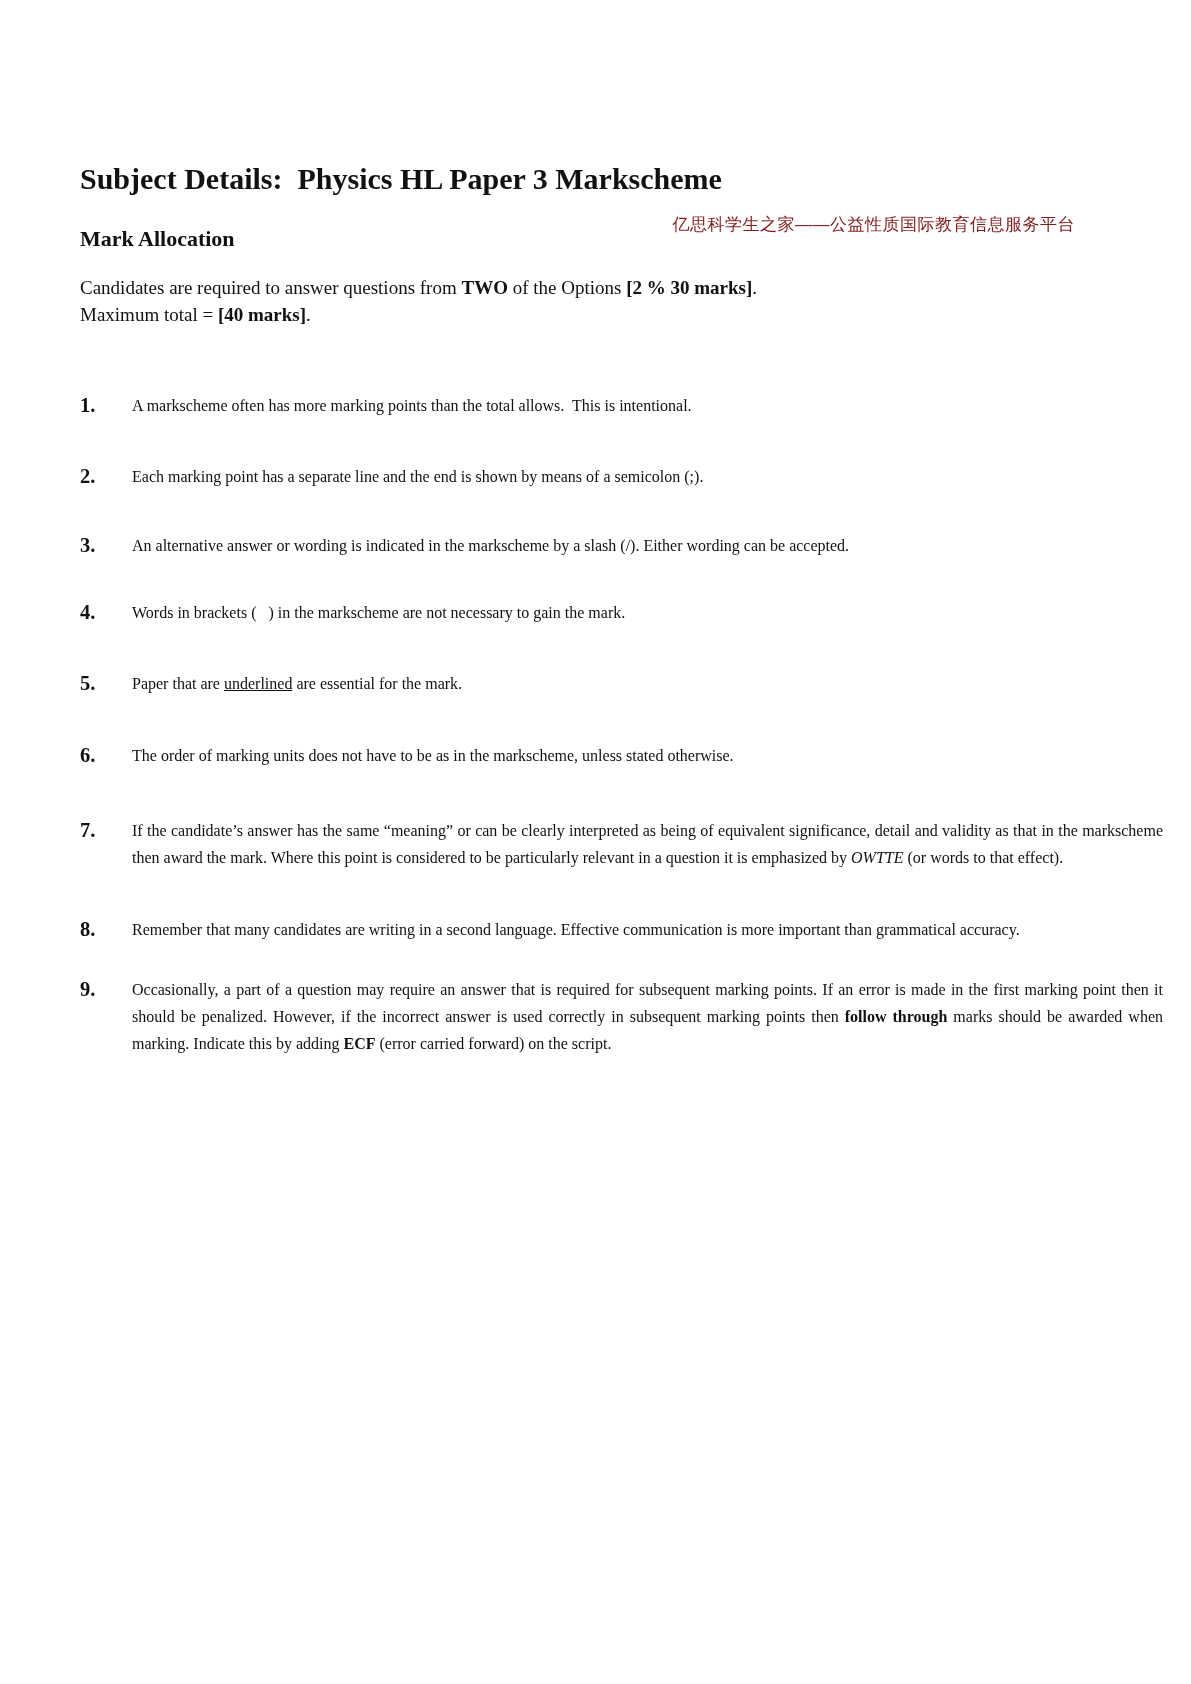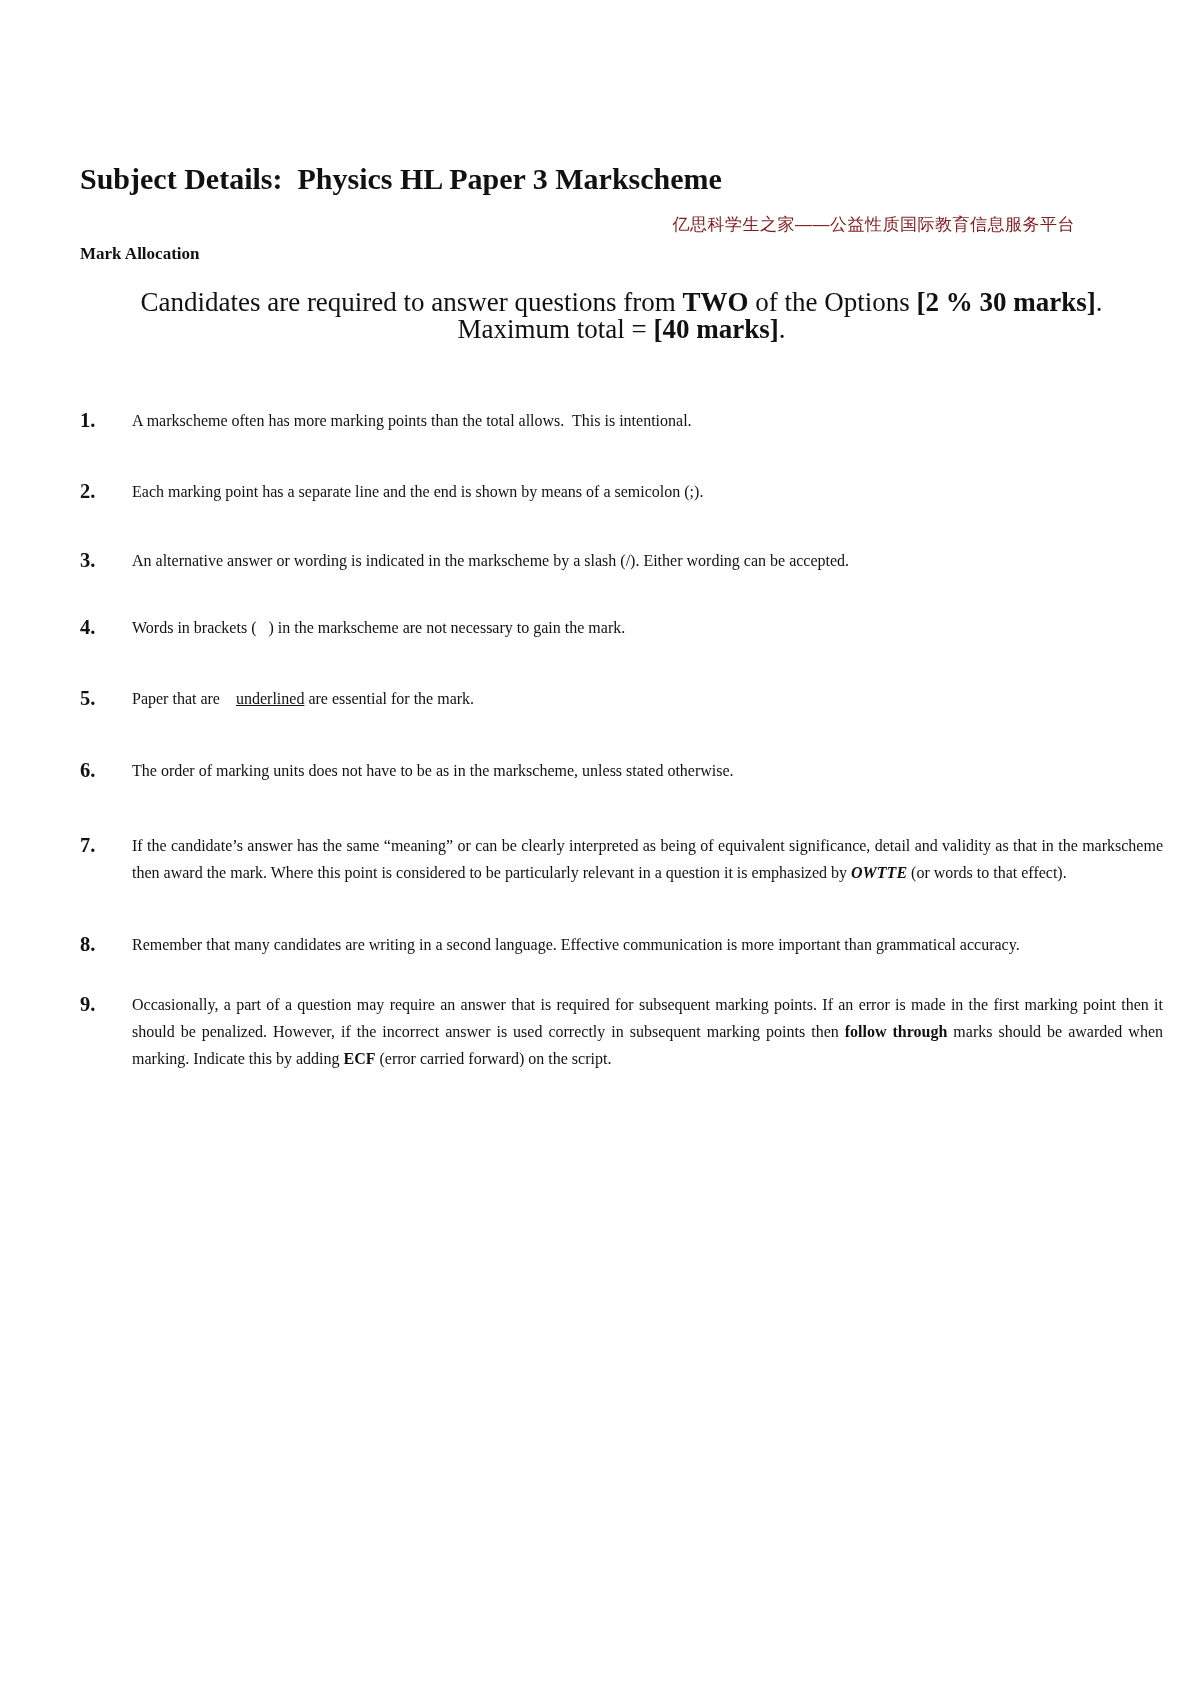--- a/index.html
+++ b/index.html
@@ -31,8 +31,8 @@
     white-space: pre-wrap;
   }
   .section-heading {
-    margin-top: 44px;
-    font-size: 17px; font-weight: bold;
+    margin-top: 29px;
+    font-size: 22px; font-weight: bold;
     line-height: 26px;
   }
   .intro {

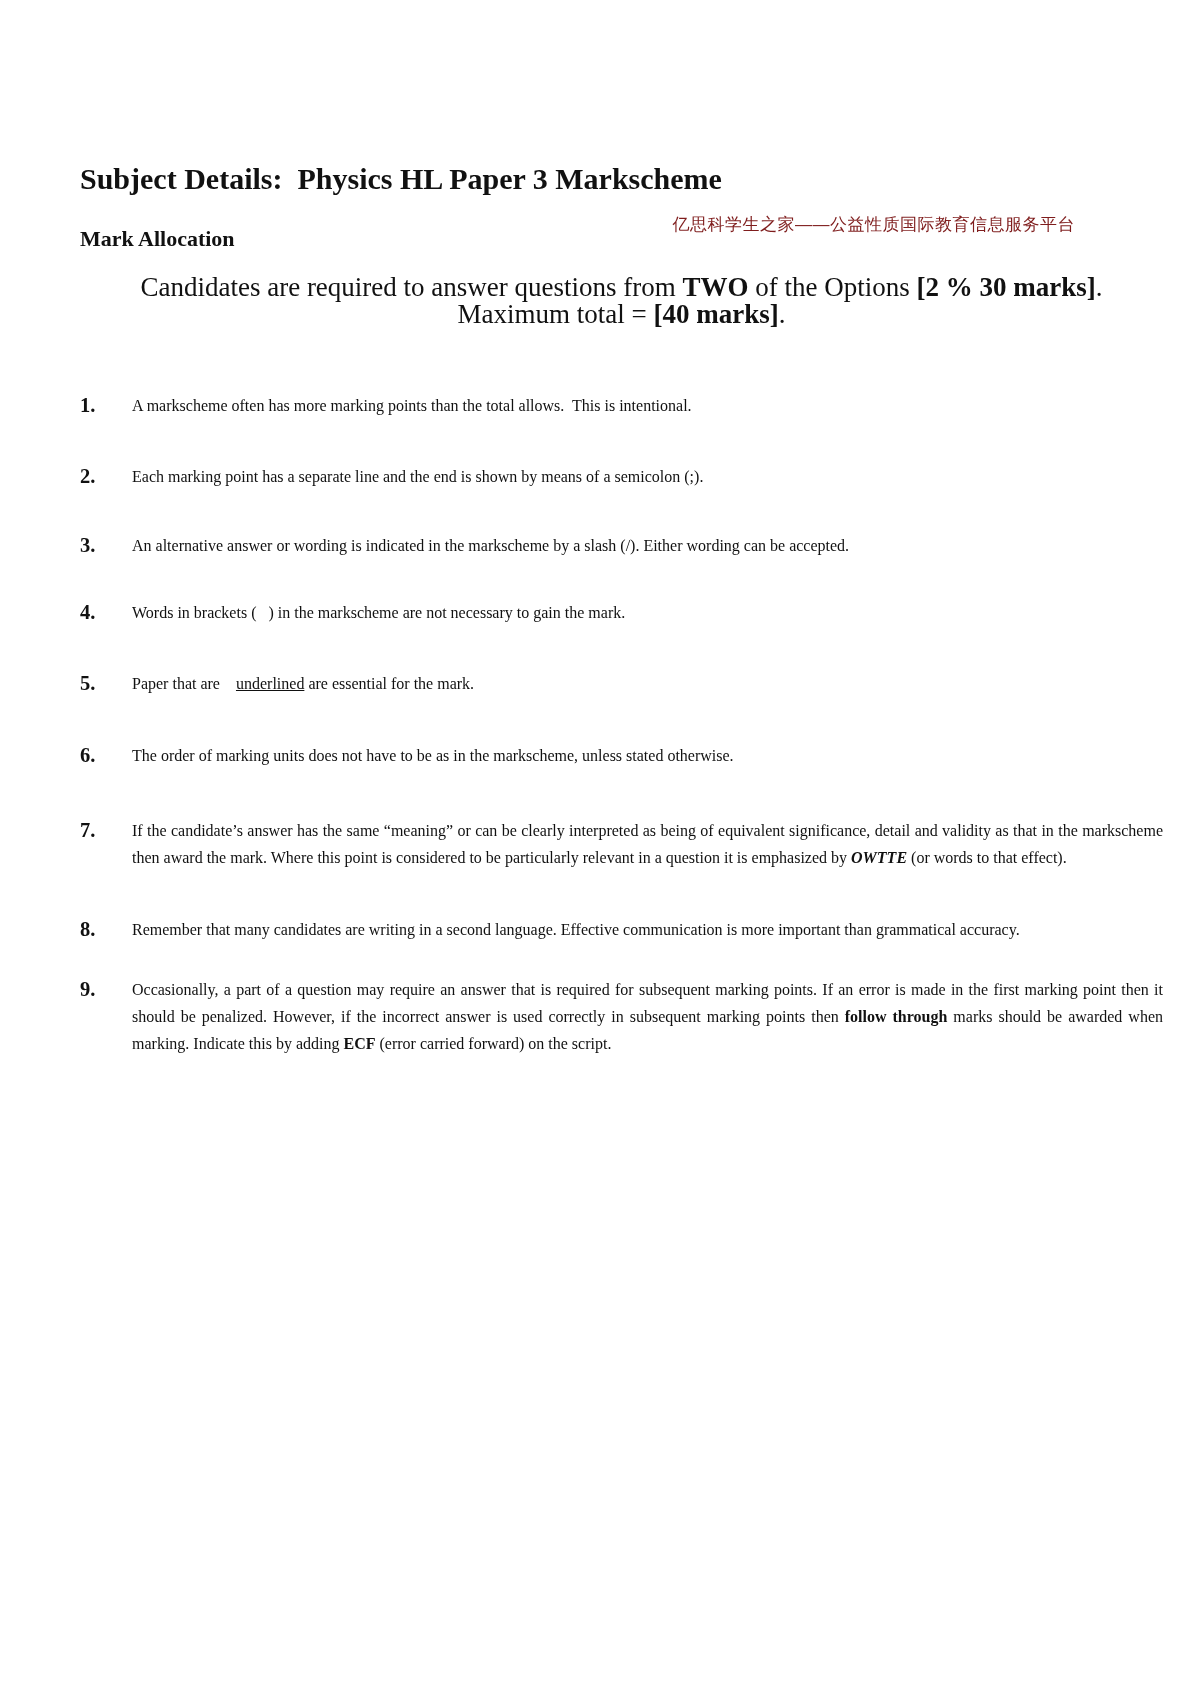--- a/index.html
+++ b/index.html
@@ -37,9 +37,8 @@
   }
   .intro {
     margin-top: 22px;
-    font-size: 27px; line-height: 27px;
+    font-size: 19px; line-height: 27px;
     white-space: pre-wrap;
-    text-align: center;
   }
 
   .item { display: flex; align-items: flex-start; }

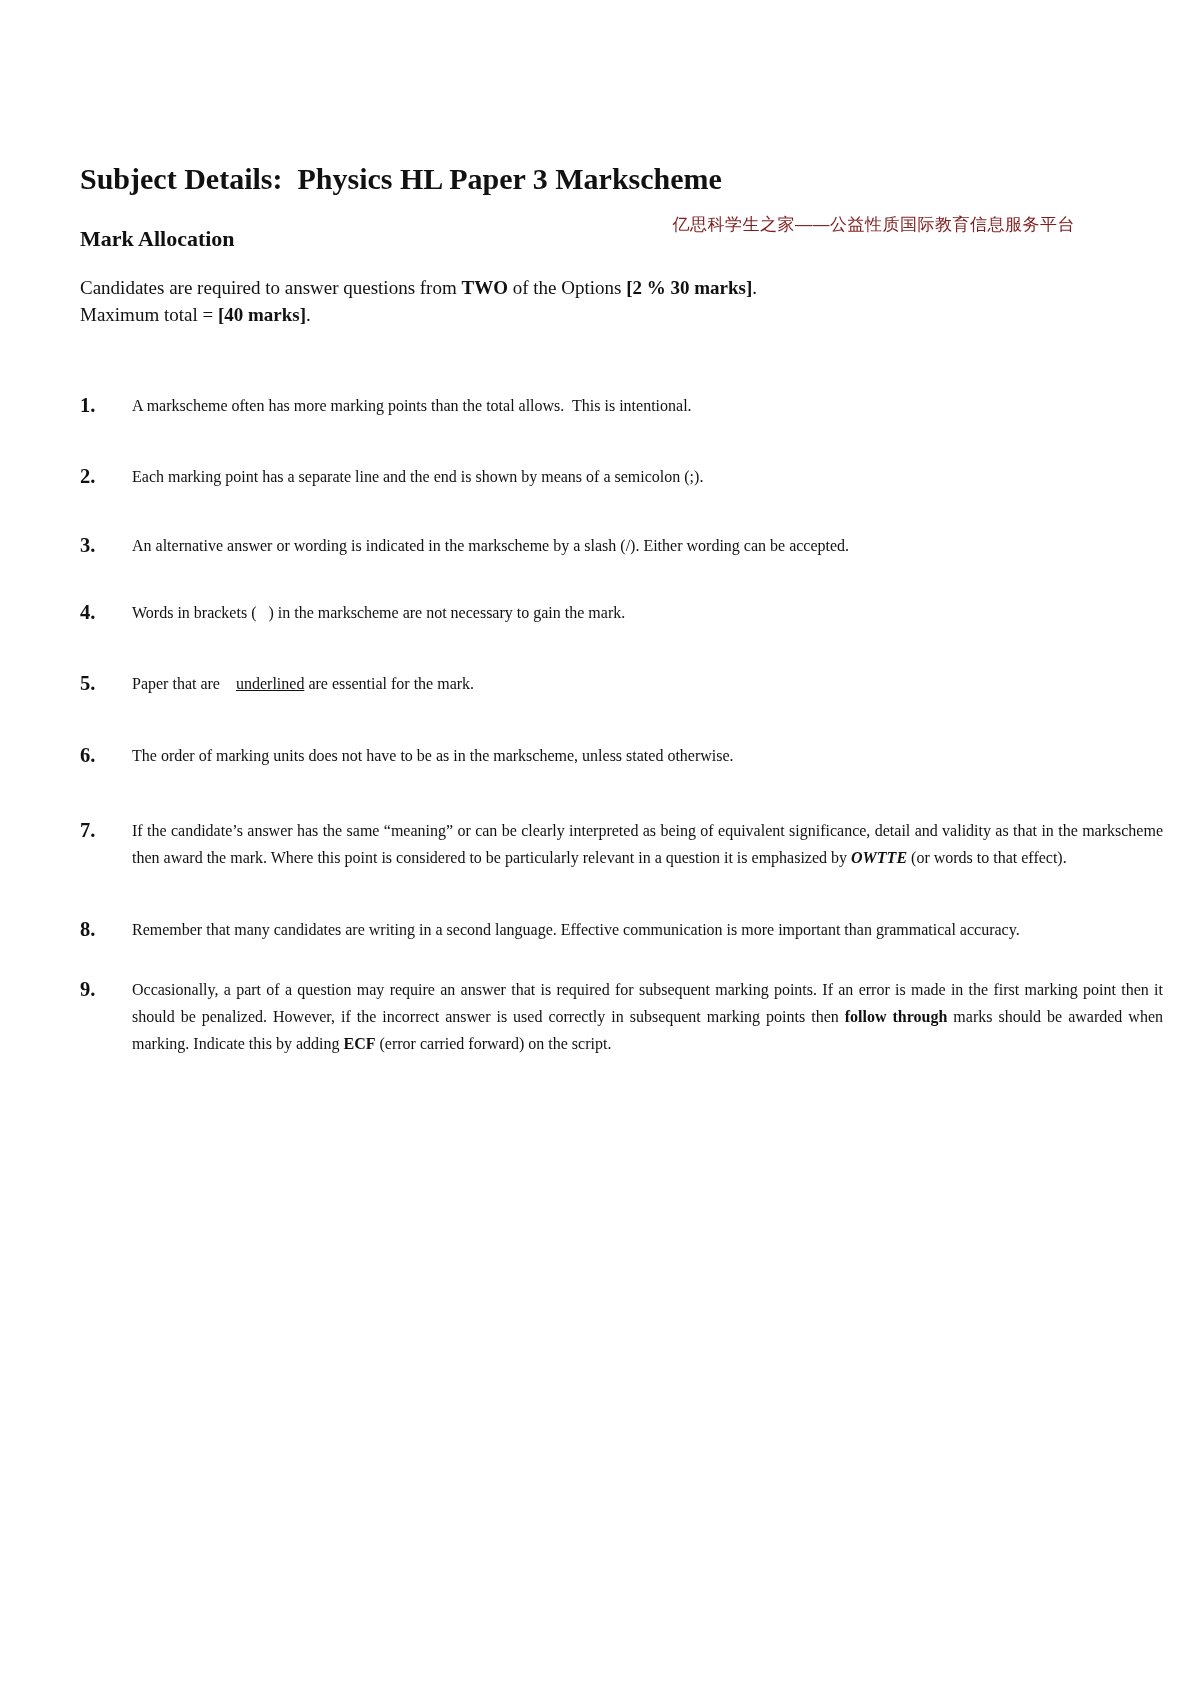--- a/index.html
+++ b/index.html
@@ -67,7 +67,7 @@
 
   .b  { font-weight: bold; }
   .bi { font-weight: bold; font-style: italic; }
-  .u  { text-decoration: underline; margin-left: 12px; }
+  .u  { text-decoration: underline; }
 </style>
 </head>
 <body>

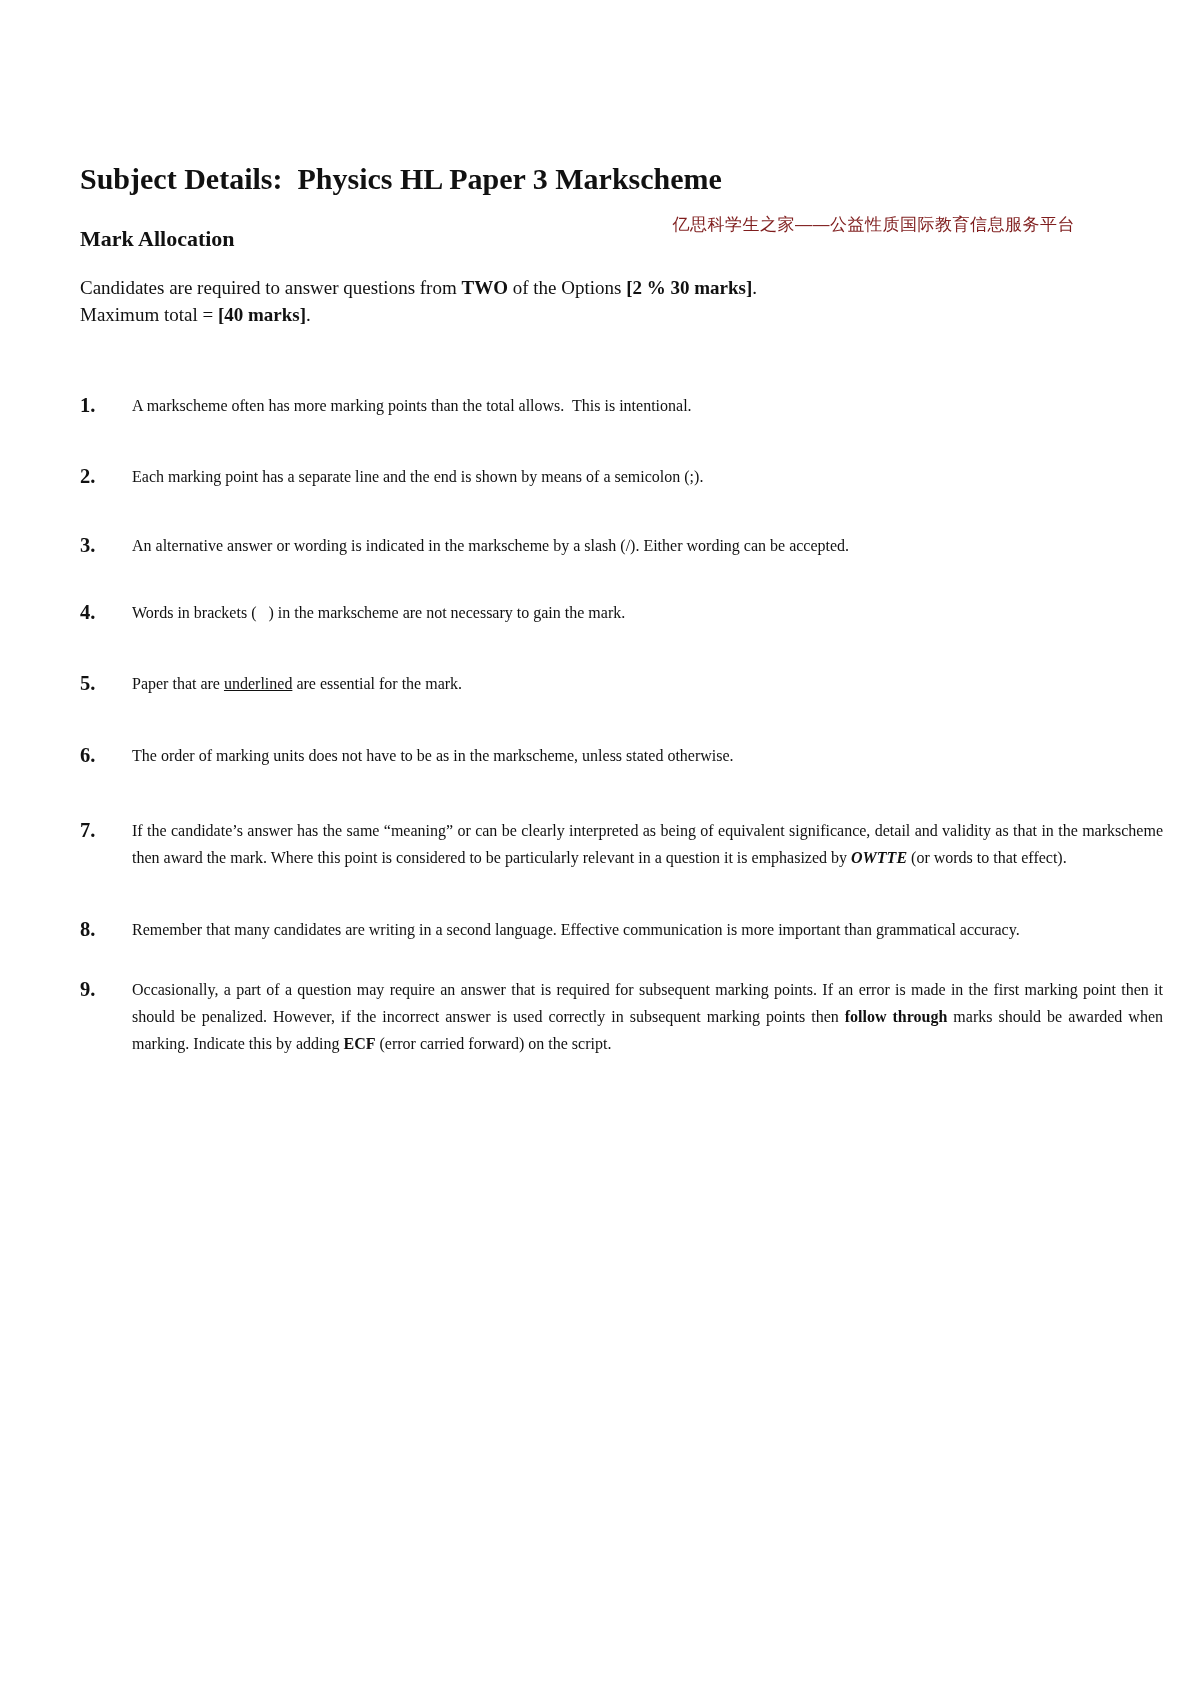--- a/index.html
+++ b/index.html
@@ -66,7 +66,7 @@
   .mt10 { margin-top: 47px; }
 
   .b  { font-weight: bold; }
-  .bi { font-weight: bold; font-style: italic; }
+  .bi { font-weight: normal; font-style: italic; }
   .u  { text-decoration: underline; }
 </style>
 </head>

